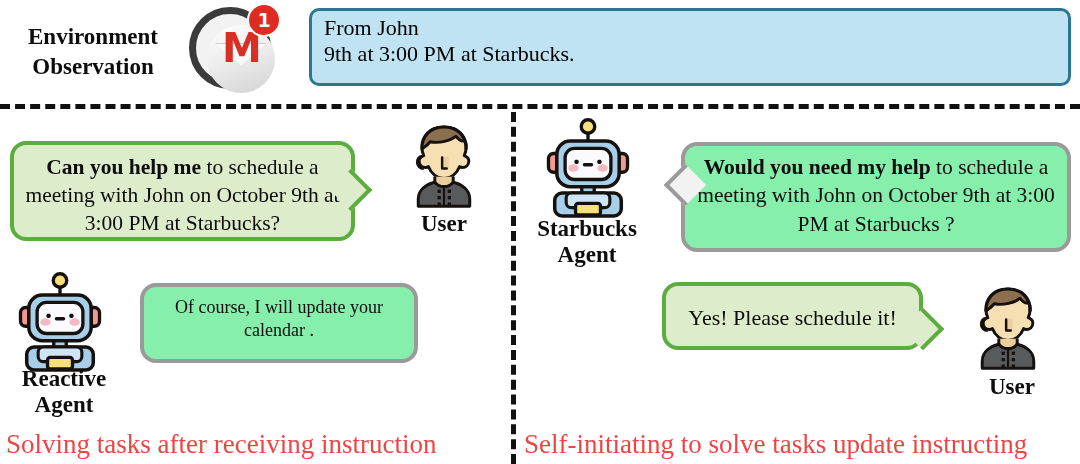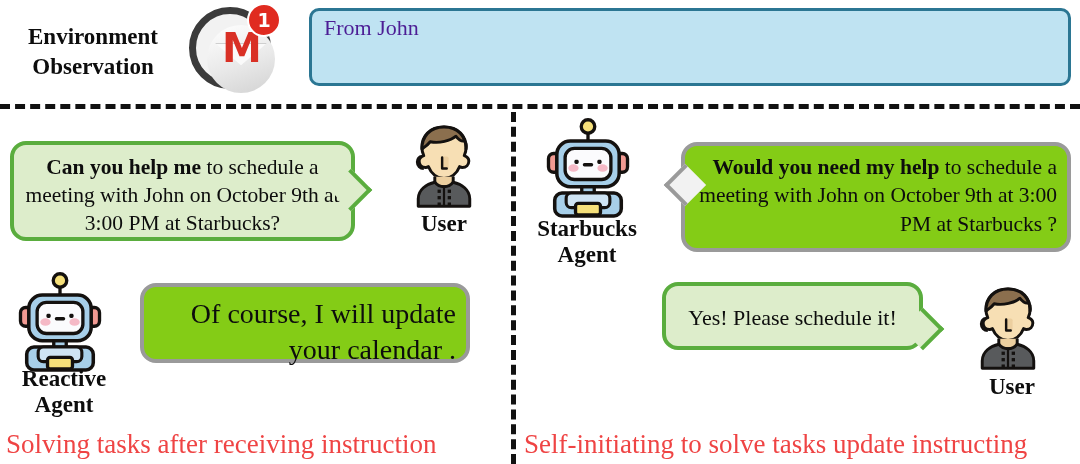--- a/index.html
+++ b/index.html
@@ -90,7 +90,7 @@
     padding: 4px 10px 0 12px;
     font-size: 22px;
     line-height: 1.19;
-    color: #4c1d95;
+    color: #000000;
   }
 
   

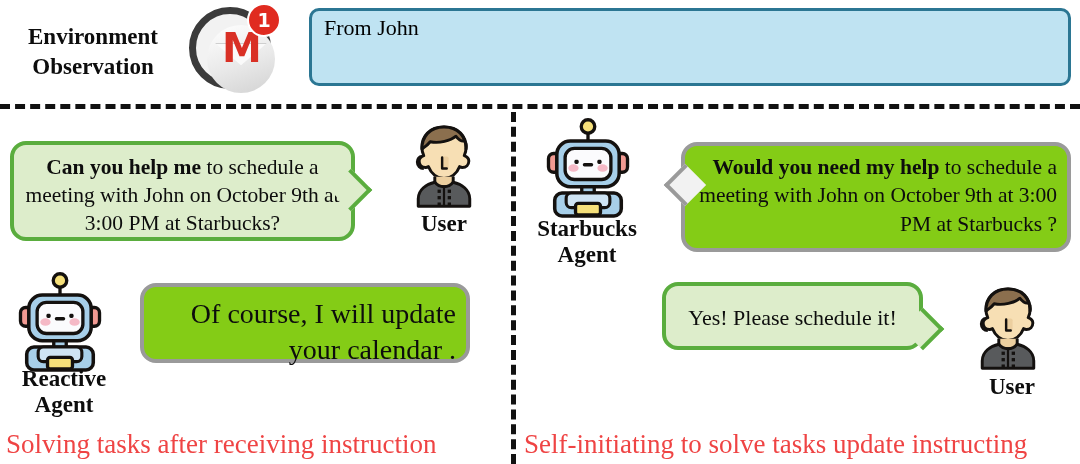--- a/index.html
+++ b/index.html
@@ -220,6 +220,7 @@
 
   <div class="abs" id="email-box">
     <div>From John</div>
+    <div>9th at 3:00 PM at Starbucks.</div>
   </div>
 
   <div class="abs" id="divider-h"></div>

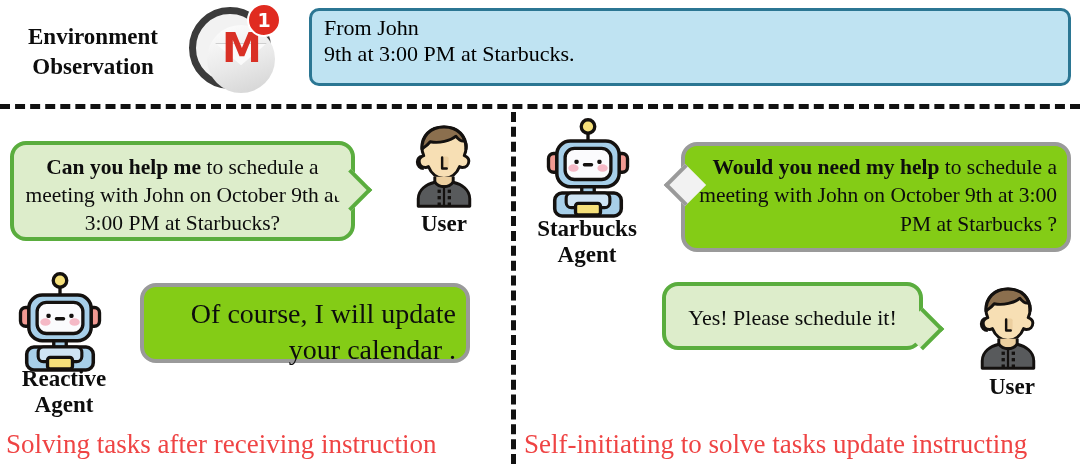--- a/index.html
+++ b/index.html
@@ -111,7 +111,7 @@
     color: #0d0d0d;
   }
   .bubble-green { background: #ddedcb; border: 4px solid #5aad3e; }
-  .bubble-gray  { background: #84cc16; border: 4px solid #9a9a9a; text-align: right; }
+  .bubble-gray  { background: #86efac; border: 4px solid #9a9a9a; }
 
   
   .tail { position: absolute; width: 26px; height: 26px; transform: rotate(45deg); }

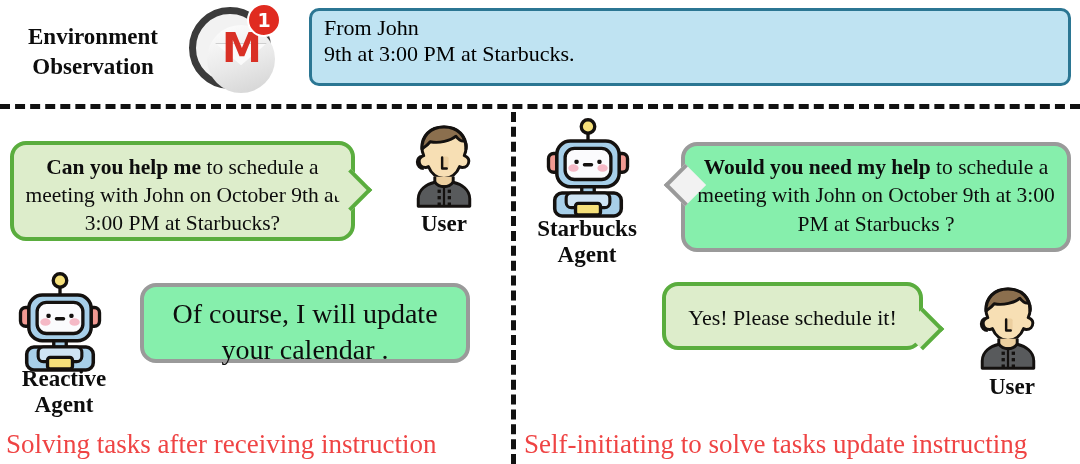--- a/index.html
+++ b/index.html
@@ -132,9 +132,9 @@
 
   
   #bubble-reactive {
-    left: 140px; top: 283px; width: 330px; height: 80px;
+    left: 140px; top: 283px; width: 278px; height: 80px;
     padding: 9px 10px 0 10px;
-    font-size: 28px; line-height: 1.30;
+    font-size: 18px; line-height: 1.30;
   }
 
   

